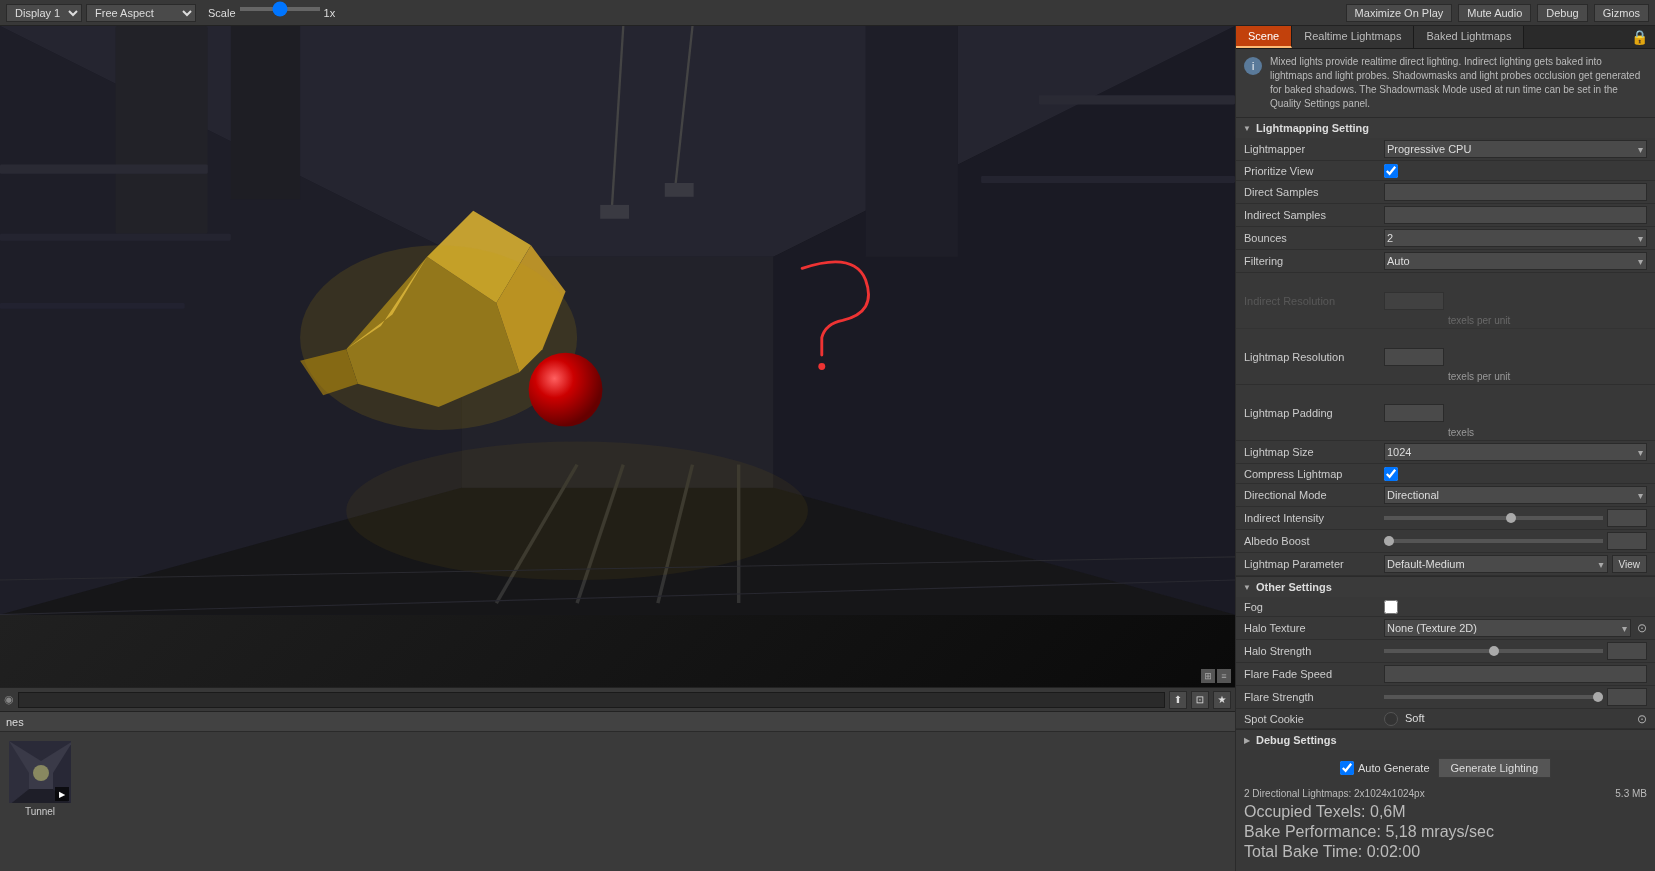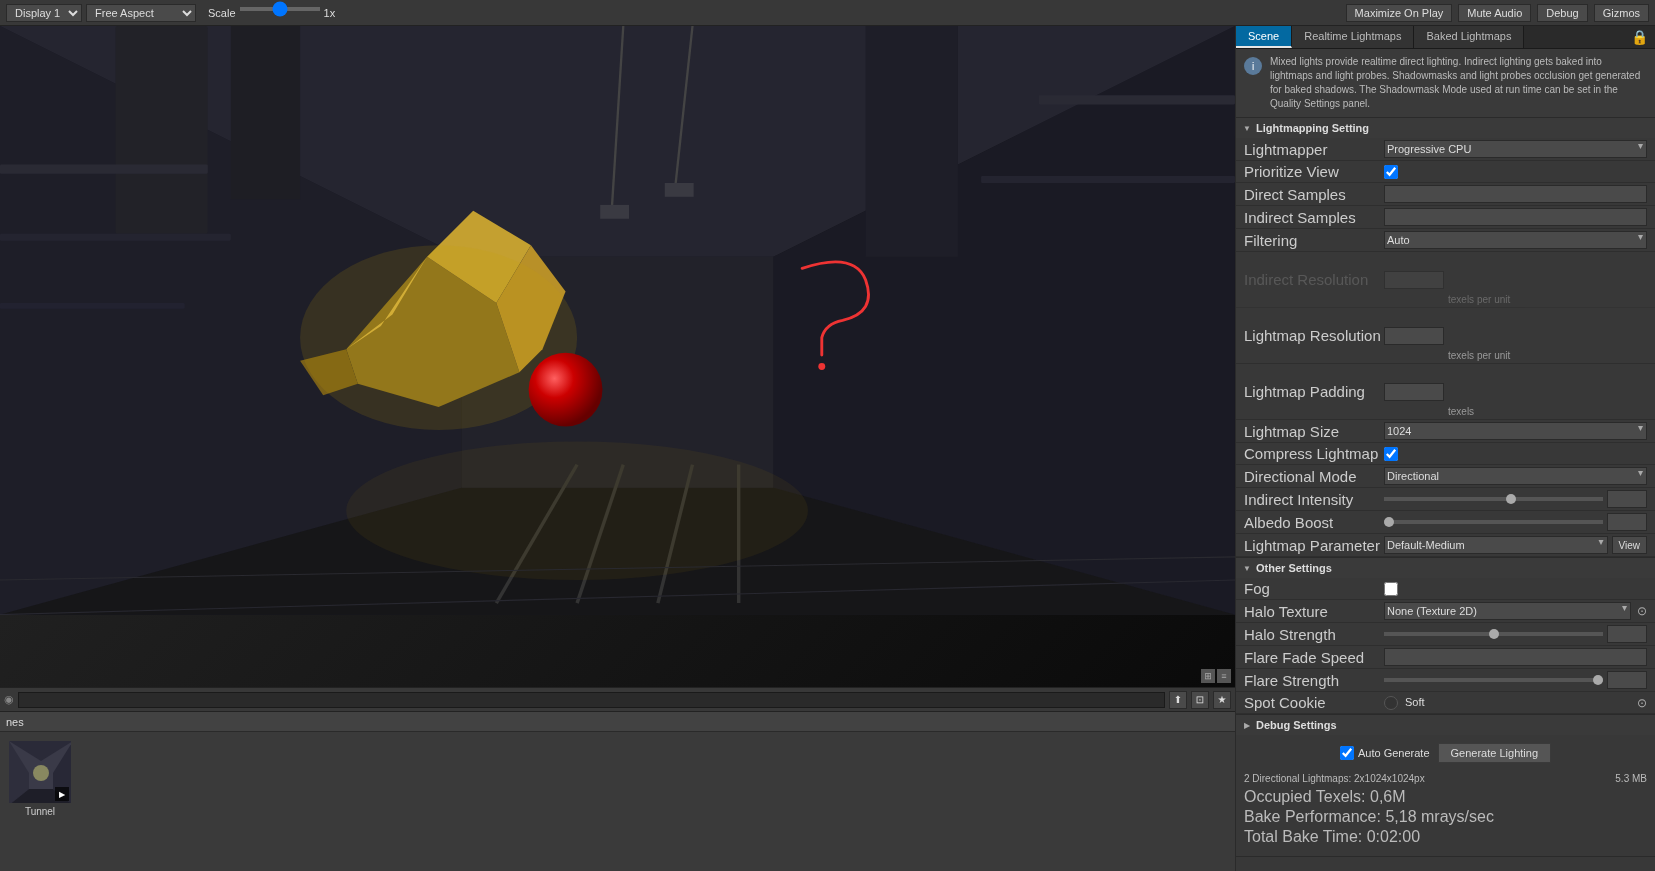--- a/index.html
+++ b/index.html
@@ -225,9 +225,9 @@
       background: #333;
     }
     .tab.active {
-      background: #0369a1;
+      background: #c2410c;
       color: #fff;
-      border-bottom: 2px solid #e5e5e5;
+      border-bottom: 2px solid #fdba74;
     }
     .tab-icon-btn {
       margin-left: auto;

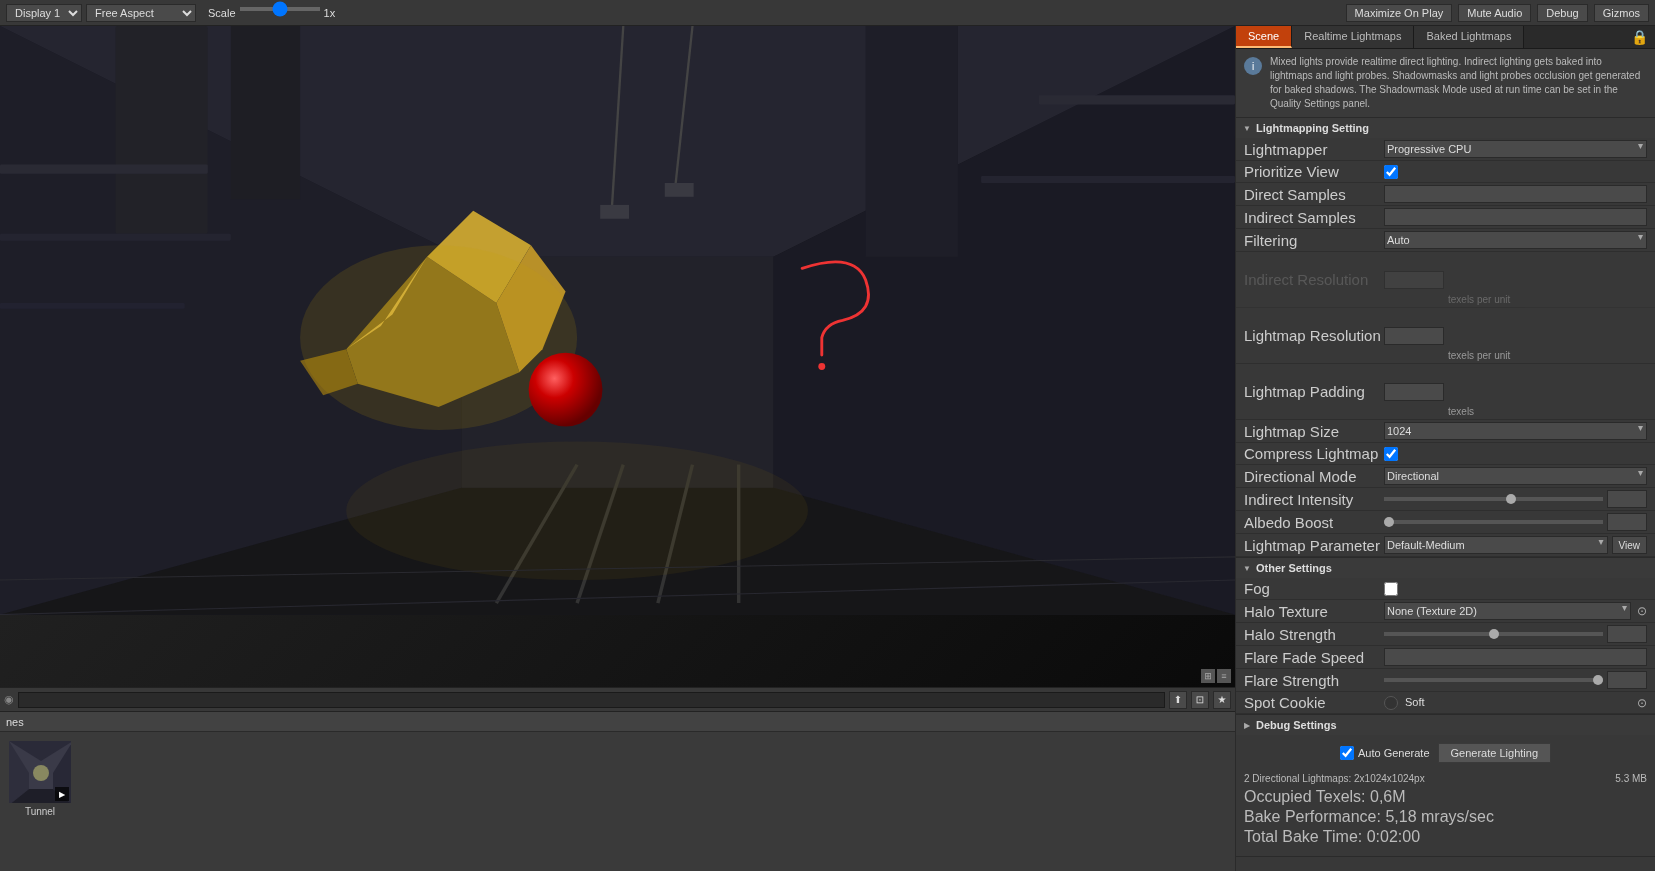--- a/index.html
+++ b/index.html
@@ -321,7 +321,7 @@
     }
     .setting-label {
       width: 140px;
-      font-size: 15px;
+      font-size: 11px;
       color: #ccc;
       flex-shrink: 0;
     }

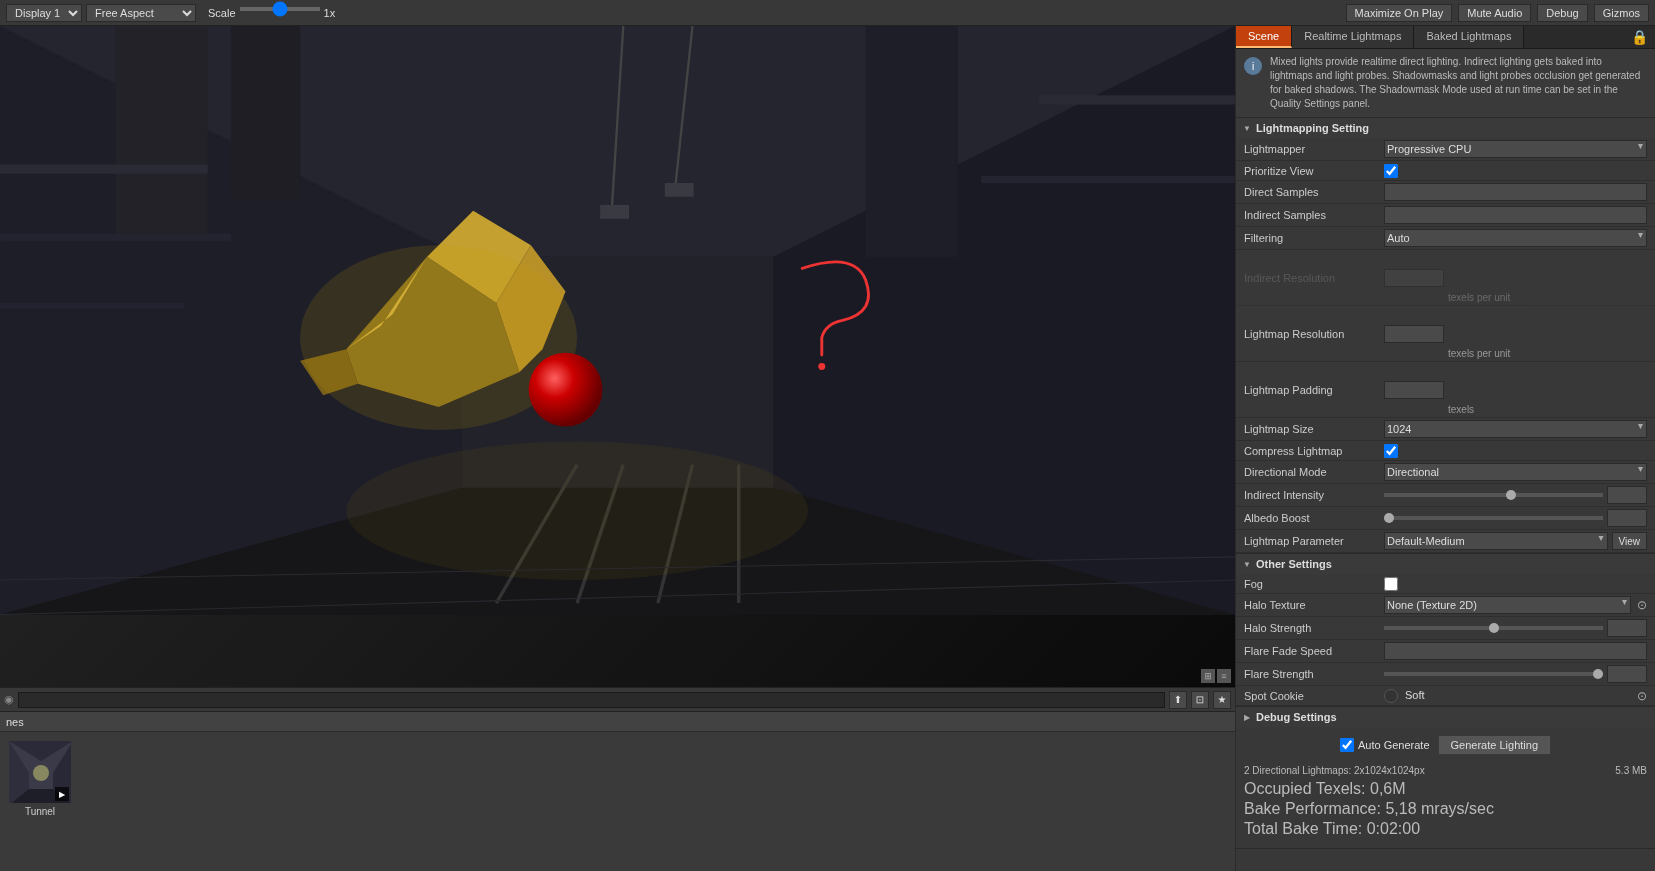--- a/index.html
+++ b/index.html
@@ -350,6 +350,7 @@
       flex: 1;
       position: relative;
       display: flex;
+      align-items: center;
     }
     .setting-dropdown-wrapper::after {
       content: '▾';

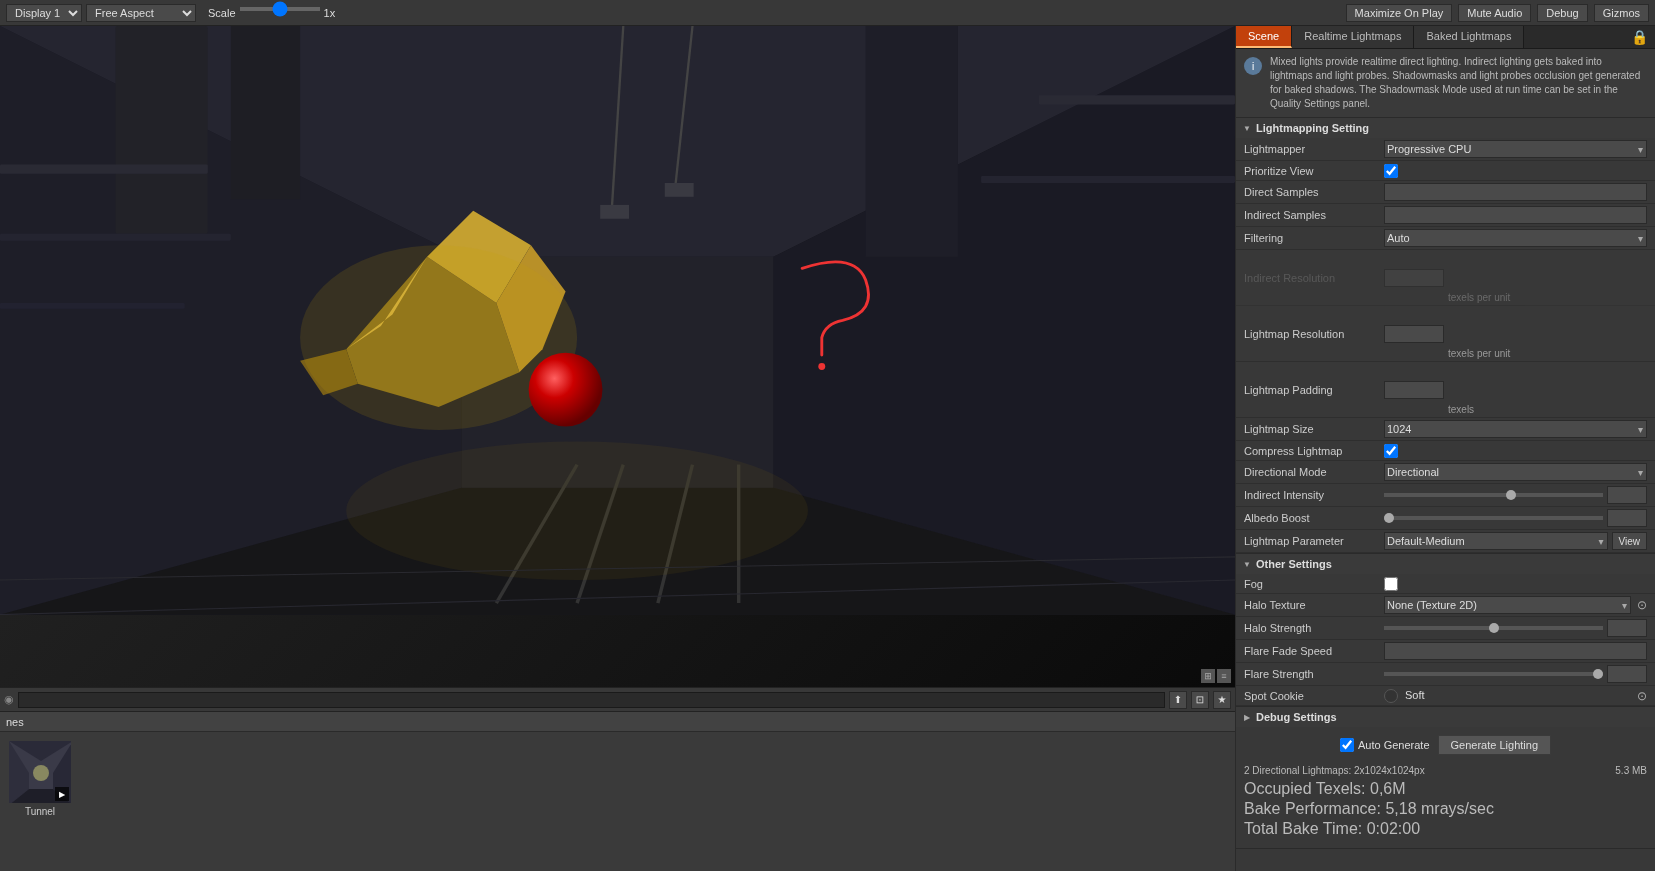--- a/index.html
+++ b/index.html
@@ -675,6 +675,16 @@
           </div>
         </div>
 
+        <div class="setting-row">
+          <span class="setting-label">Bounces</span>
+          <div class="setting-value">
+            <div class="setting-dropdown-wrapper">
+              <select class="setting-dropdown" style="width:100%;padding-right:18px;">
+                <option>2</option>
+              </select>
+            </div>
+          </div>
+        </div>
 
         <div class="setting-row">
           <span class="setting-label">Filtering</span>

